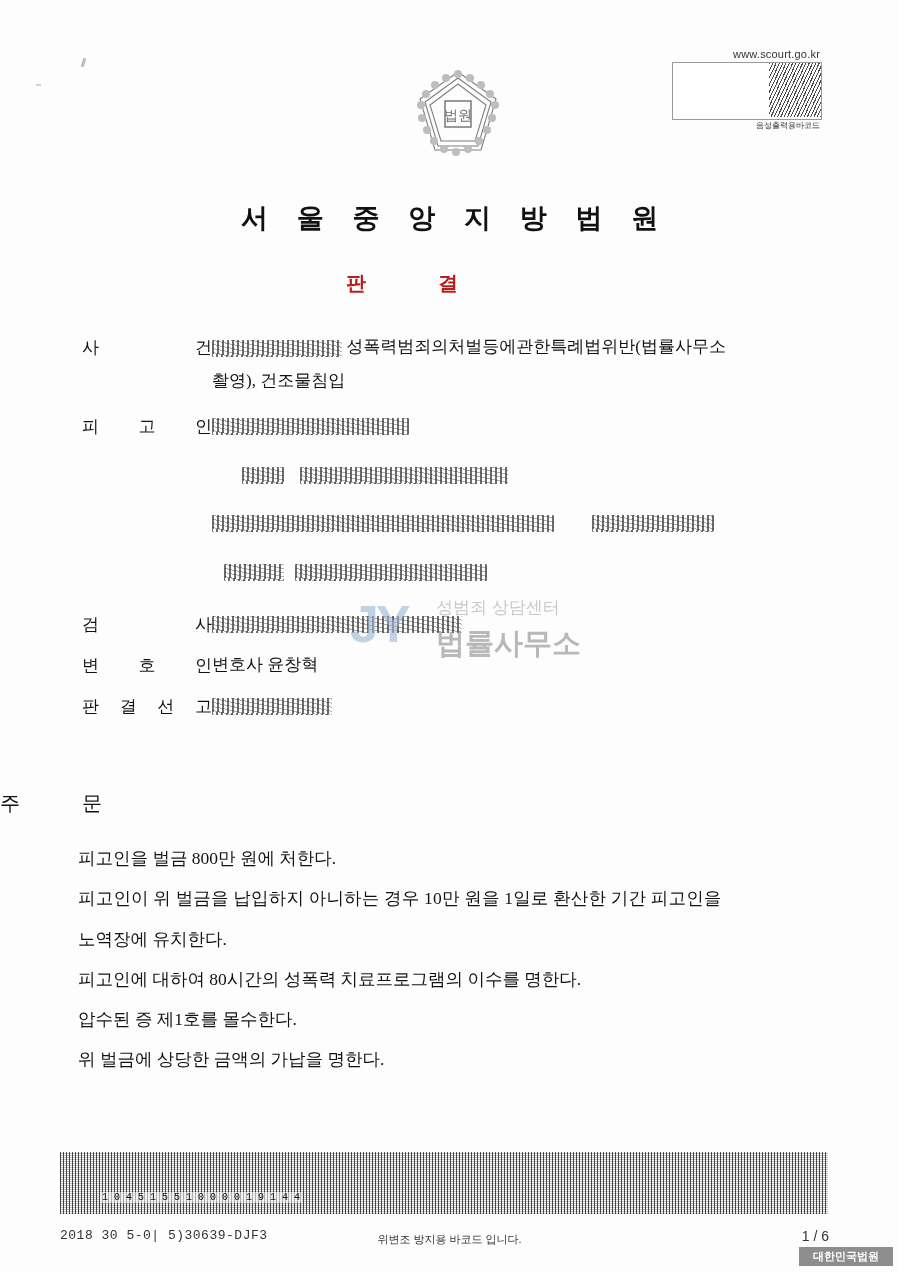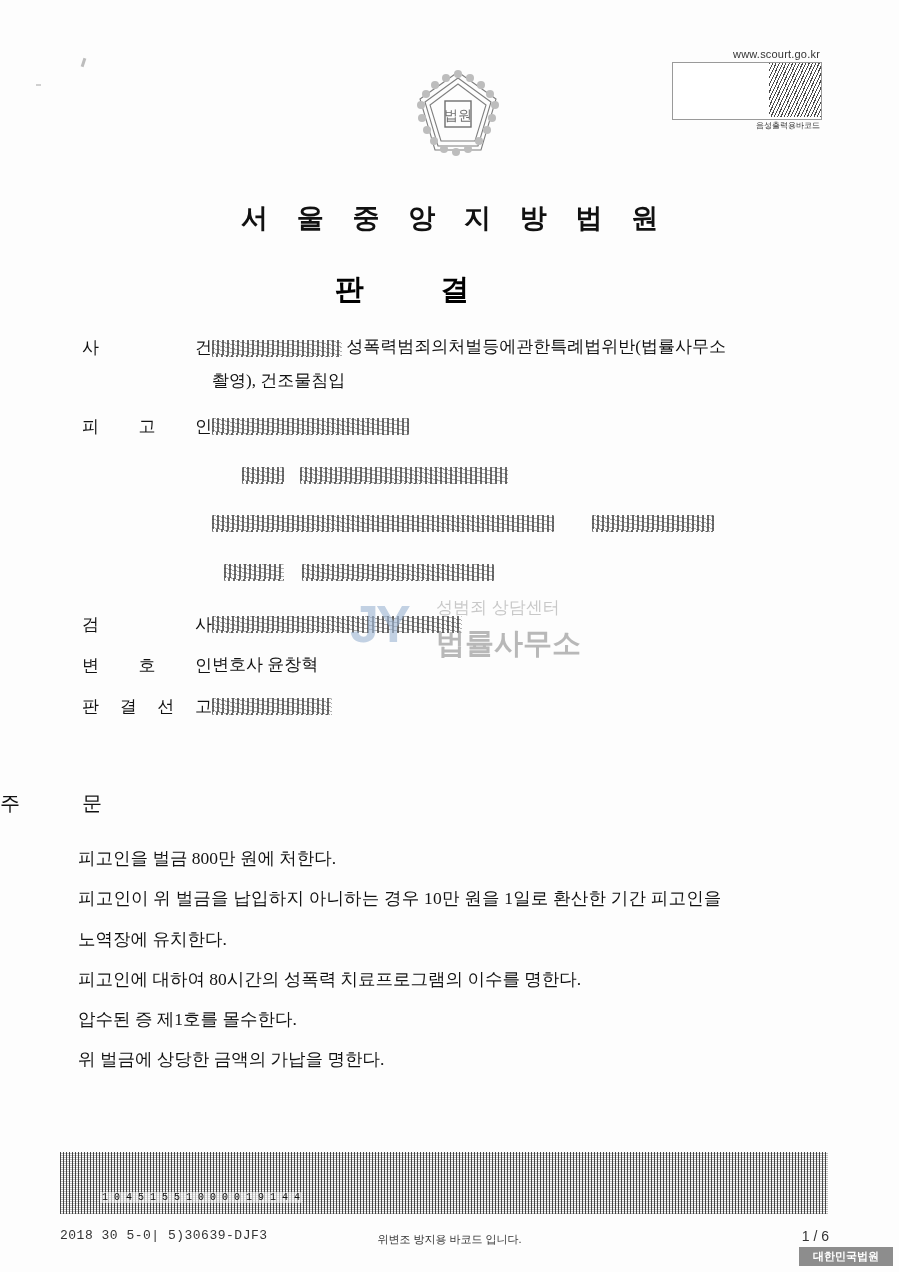--- a/index.html
+++ b/index.html
@@ -109,9 +109,9 @@
     top: 270px;
     width: 804px;
     text-align: center;
-    font-size: 29px;
+    font-size: 20px;
     font-weight: bold;
-    color: #000000;
+    color: #b91c1c;
   }
   .doc-kind span.gap { display: inline-block; width: 62px; }
 

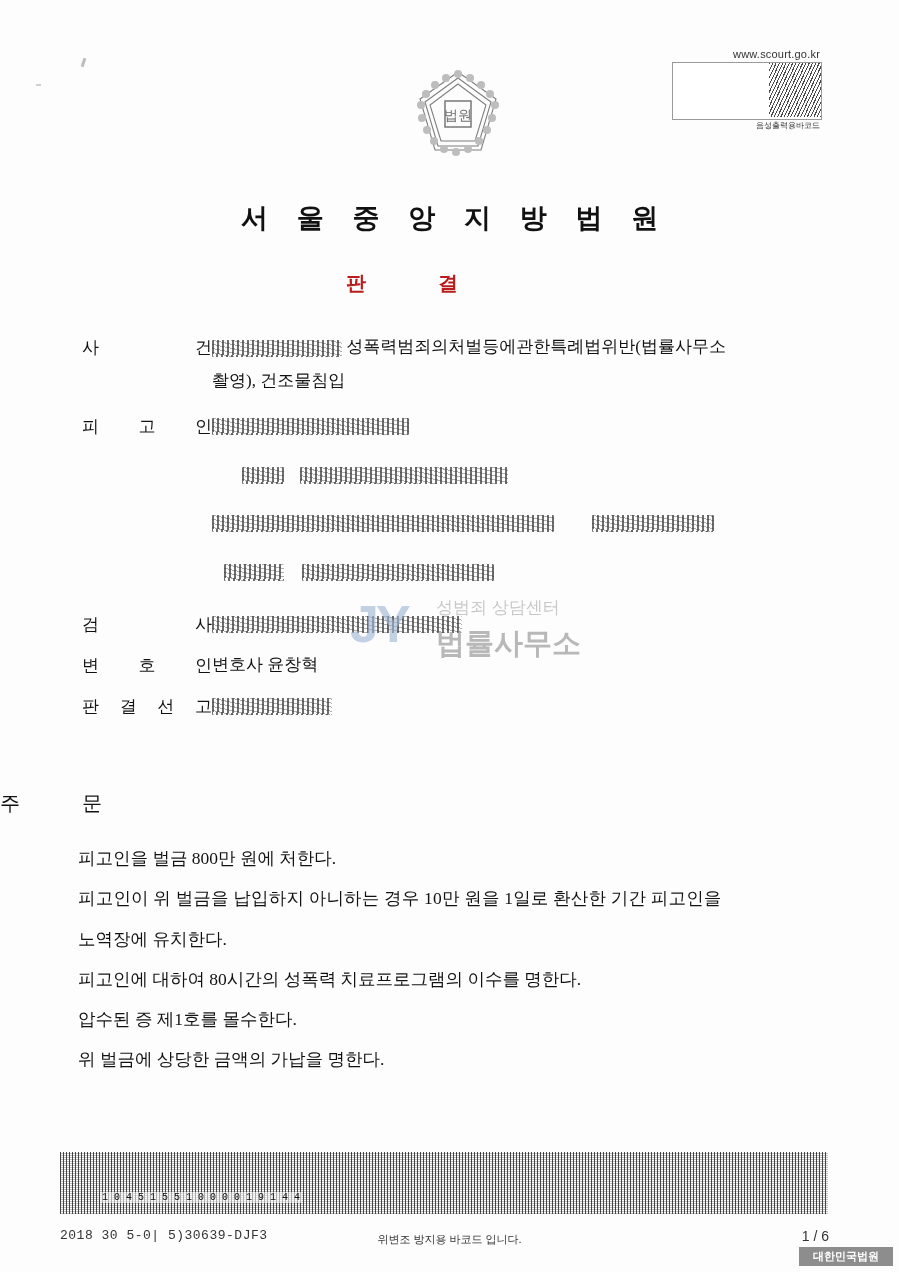--- a/index.html
+++ b/index.html
@@ -378,7 +378,7 @@
         </div>
         <div class="defendant-line">
           <span class="redact tall" style="width:48px;margin-left:12px">XXX</span>
-          <span class="redact tall" style="width:180px;margin-left:14px">XXXXXXXXXXX</span>
+          <span class="redact tall" style="width:180px;margin-left:7px">XXXXXXXXXXX</span>
         </div>
       </div>
     </div>

